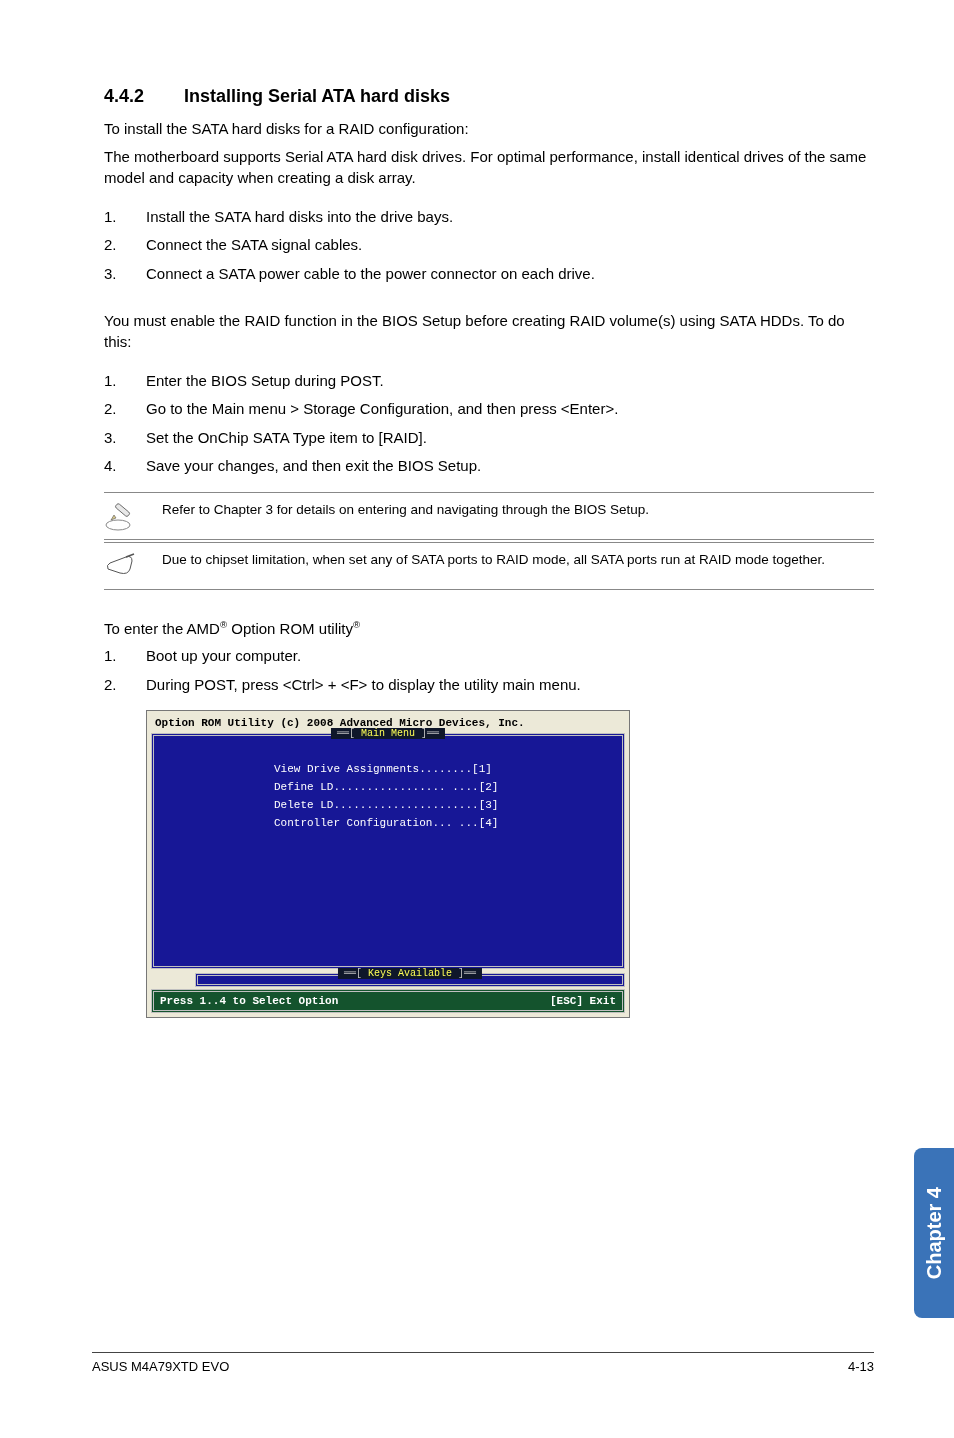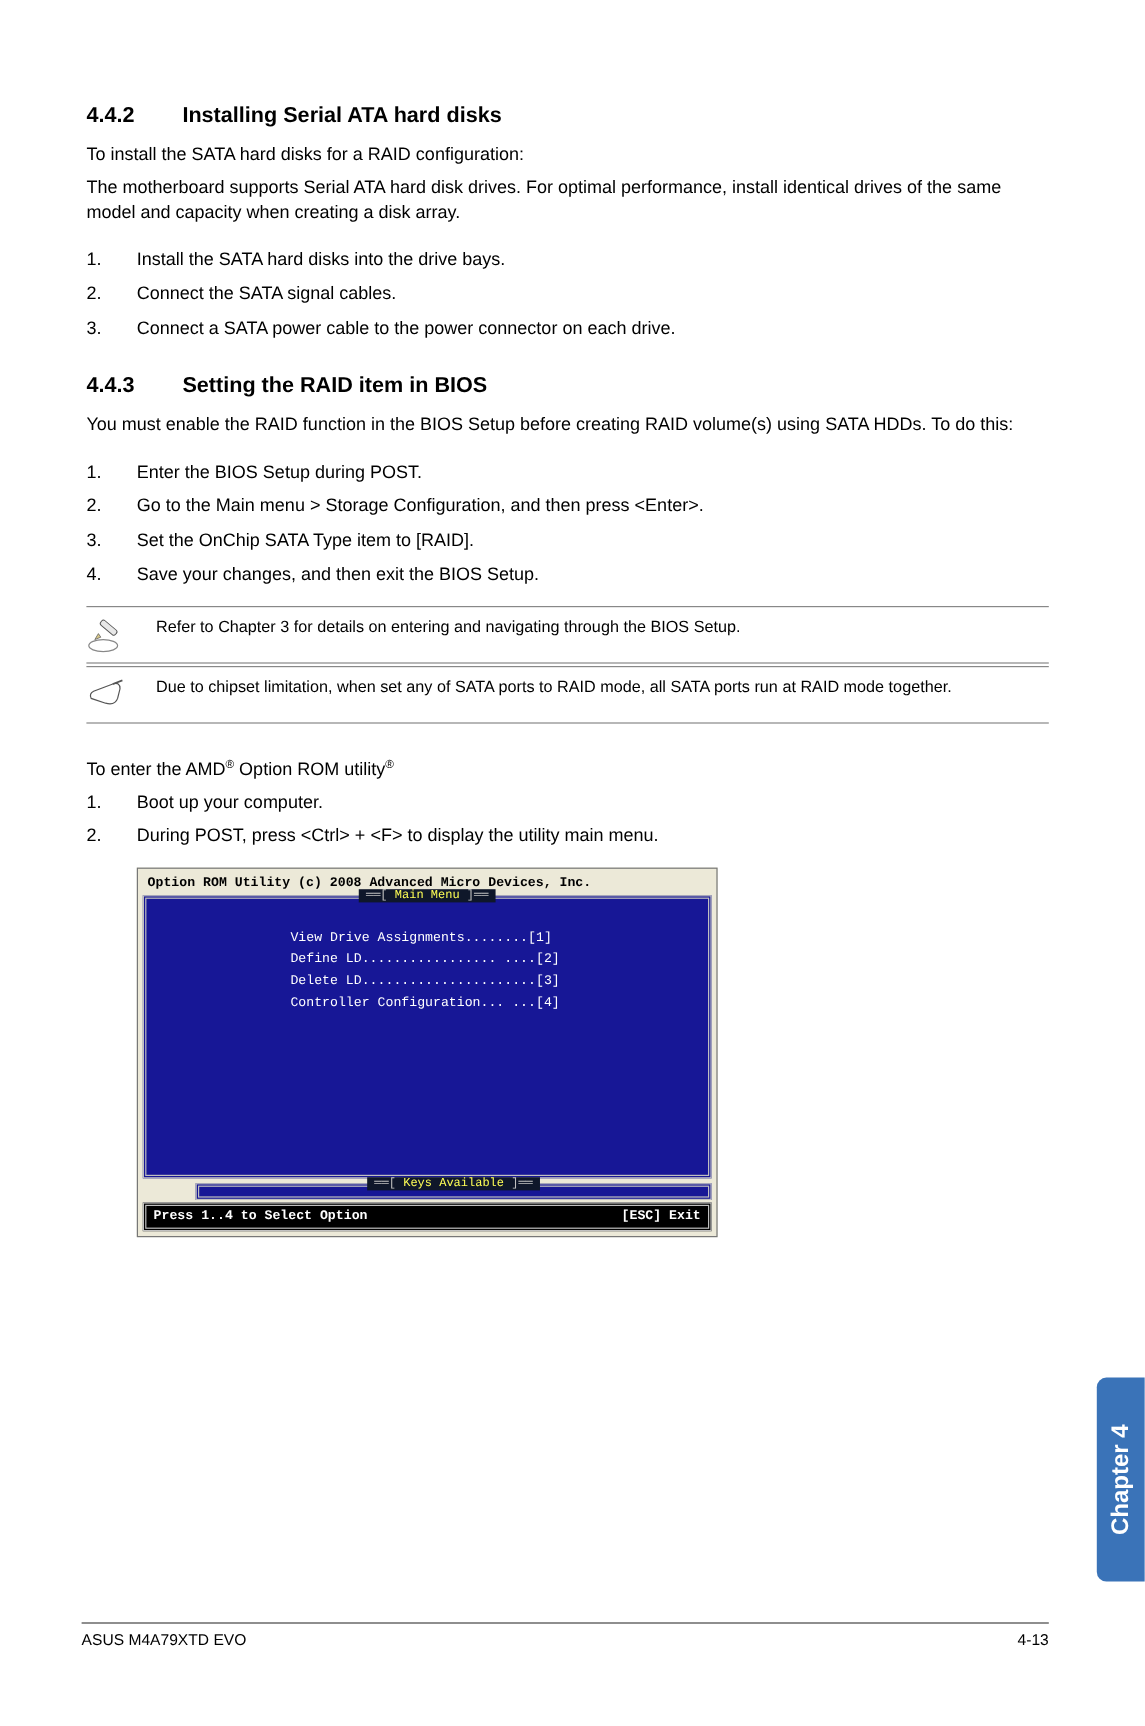--- a/index.html
+++ b/index.html
@@ -12,7 +12,7 @@
     color: #000;
   }
   .content {
-    padding: 86px 80px 0 72px;
+    padding: 86px 80px 0 104px;
   }
   .section-heading {
     font-size: 18px;

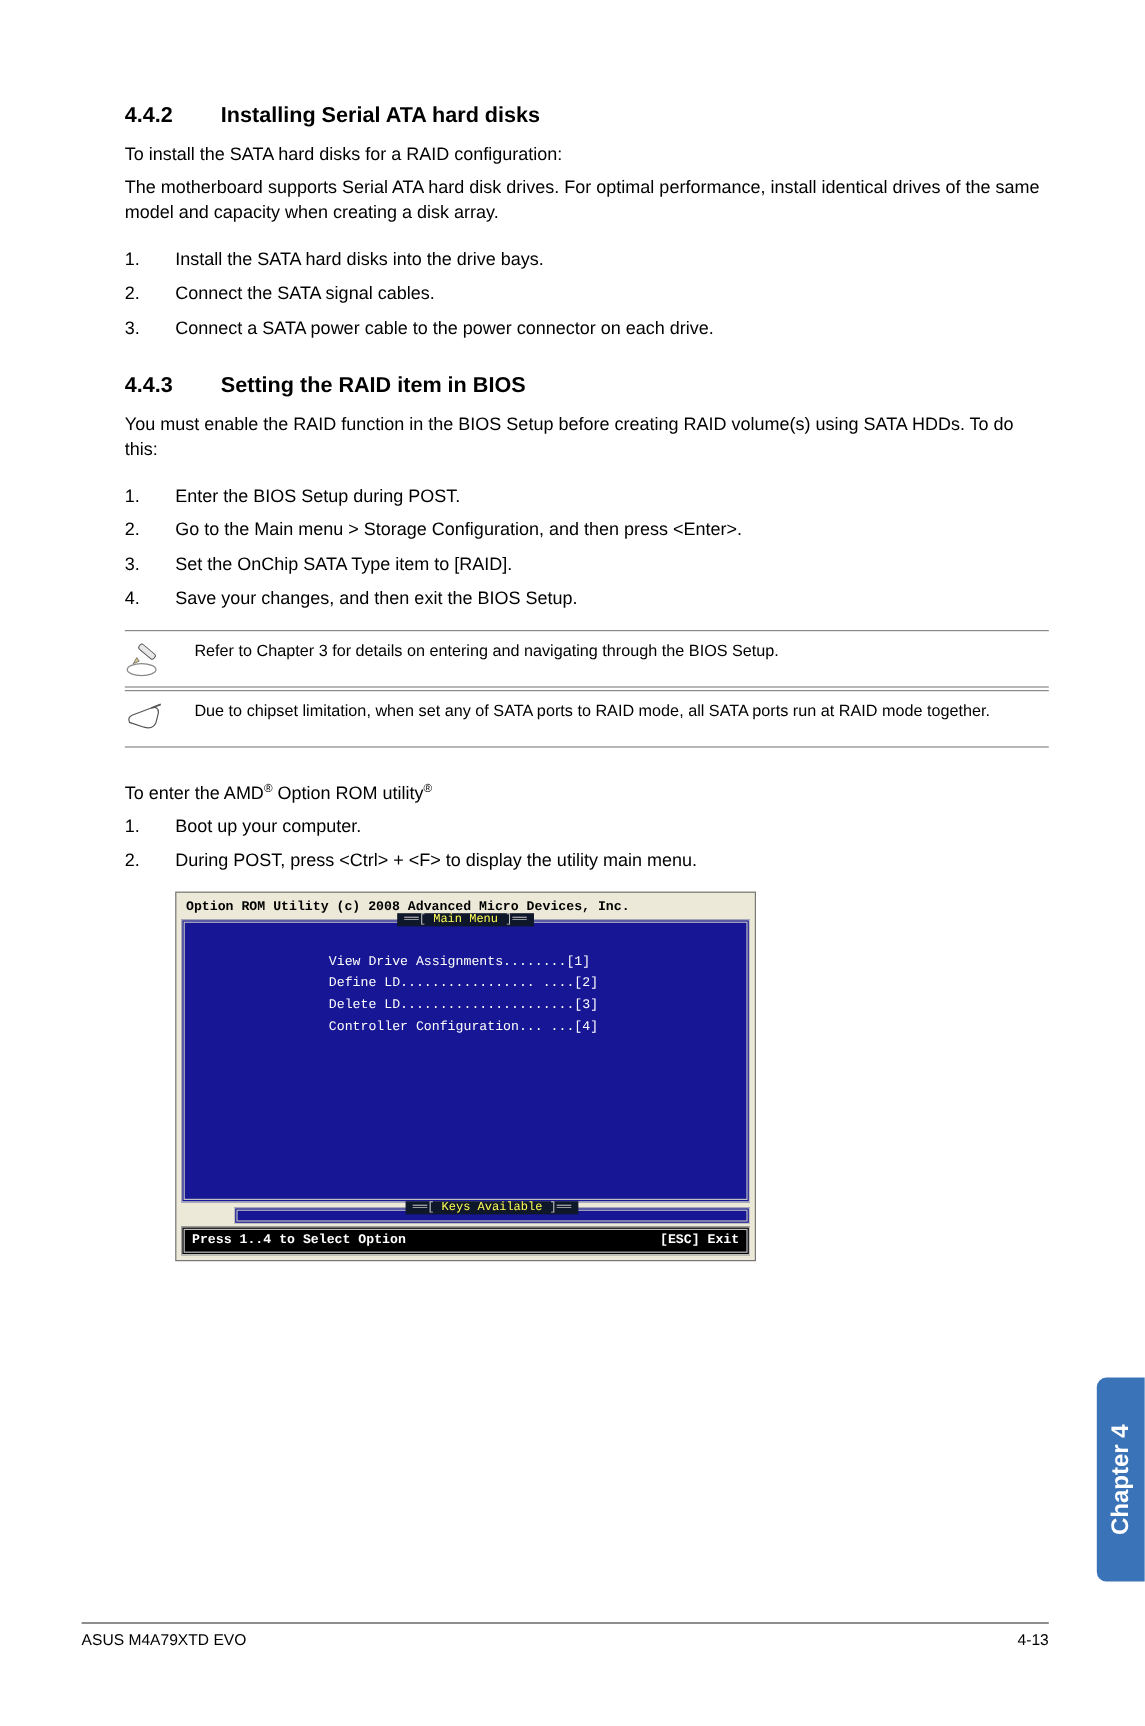--- a/index.html
+++ b/index.html
@@ -172,9 +172,6 @@
       </li>
   </ol>
 
-  <div class="section-heading">
-    <span class="num">4.4.3</span><span>Setting the RAID item in BIOS</span>
-  </div>
   <p class="para">You must enable the RAID function in the BIOS Setup before creating RAID volume(s) using SATA HDDs. To do this:</p>
   <ol class="ol" style="margin-bottom:14px">
     <li>

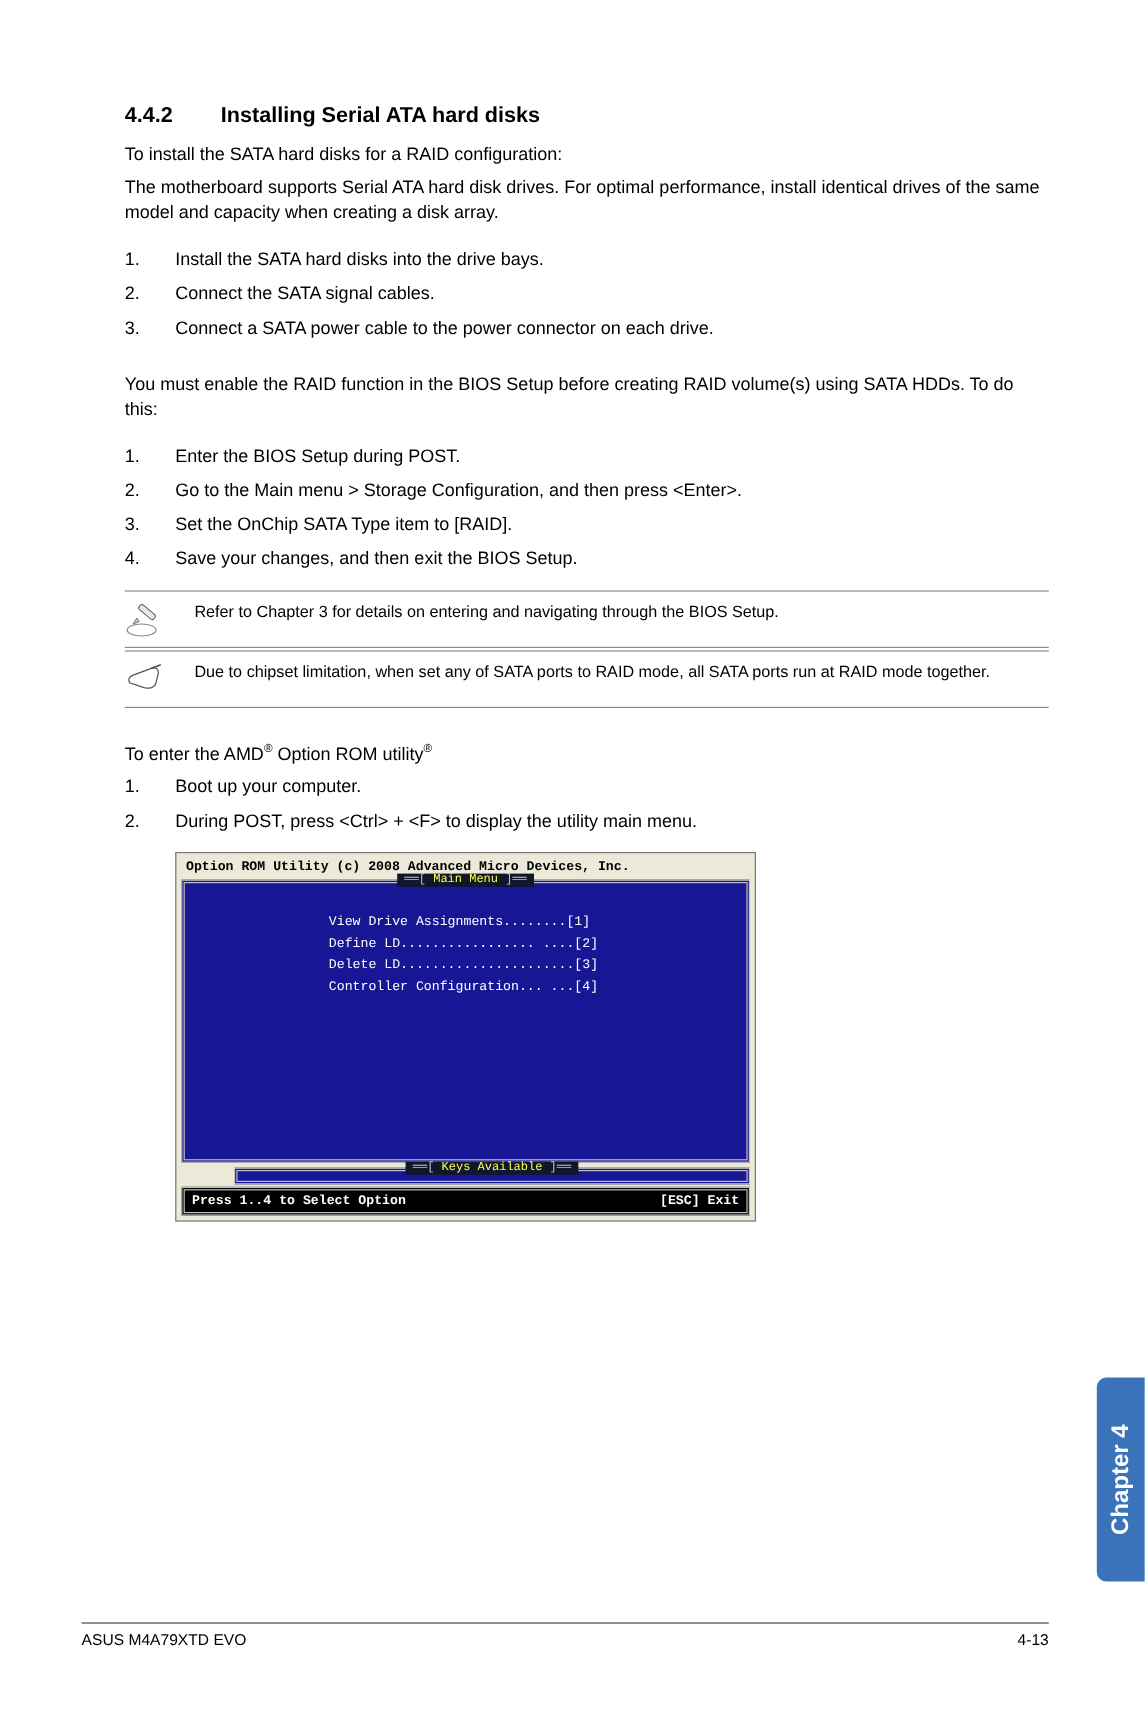--- a/index.html
+++ b/index.html
@@ -99,7 +99,7 @@
     margin-left: 44px;
   }
   .bios-footer {
-    background: #000000;
+    background: #14532d;
     border: 3px double #c0c0c0;
     color: #fff;
     padding: 3px 6px;

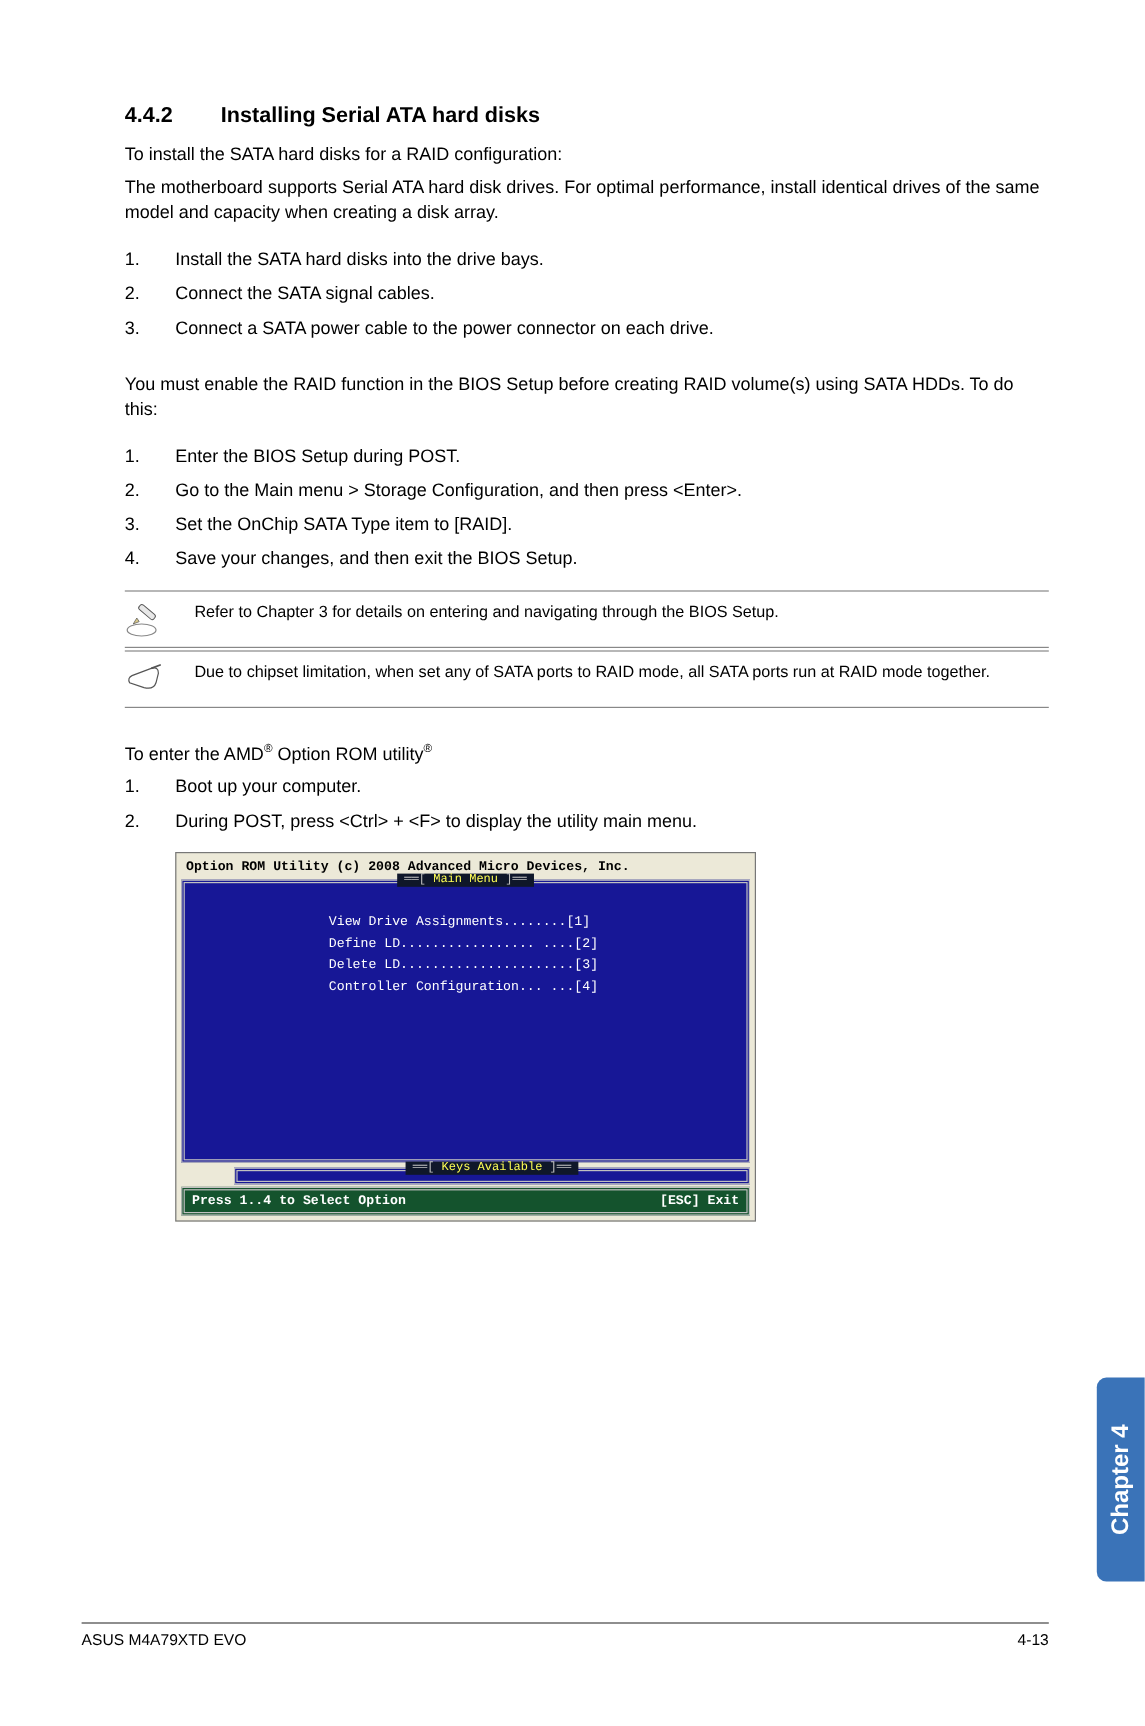--- a/index.html
+++ b/index.html
@@ -135,7 +135,7 @@
   .footer {
     position: absolute;
     bottom: 64px;
-    left: 68px;
+    left: 92px;
     right: 80px;
     border-top: 1px solid #444;
     padding-top: 6px;

